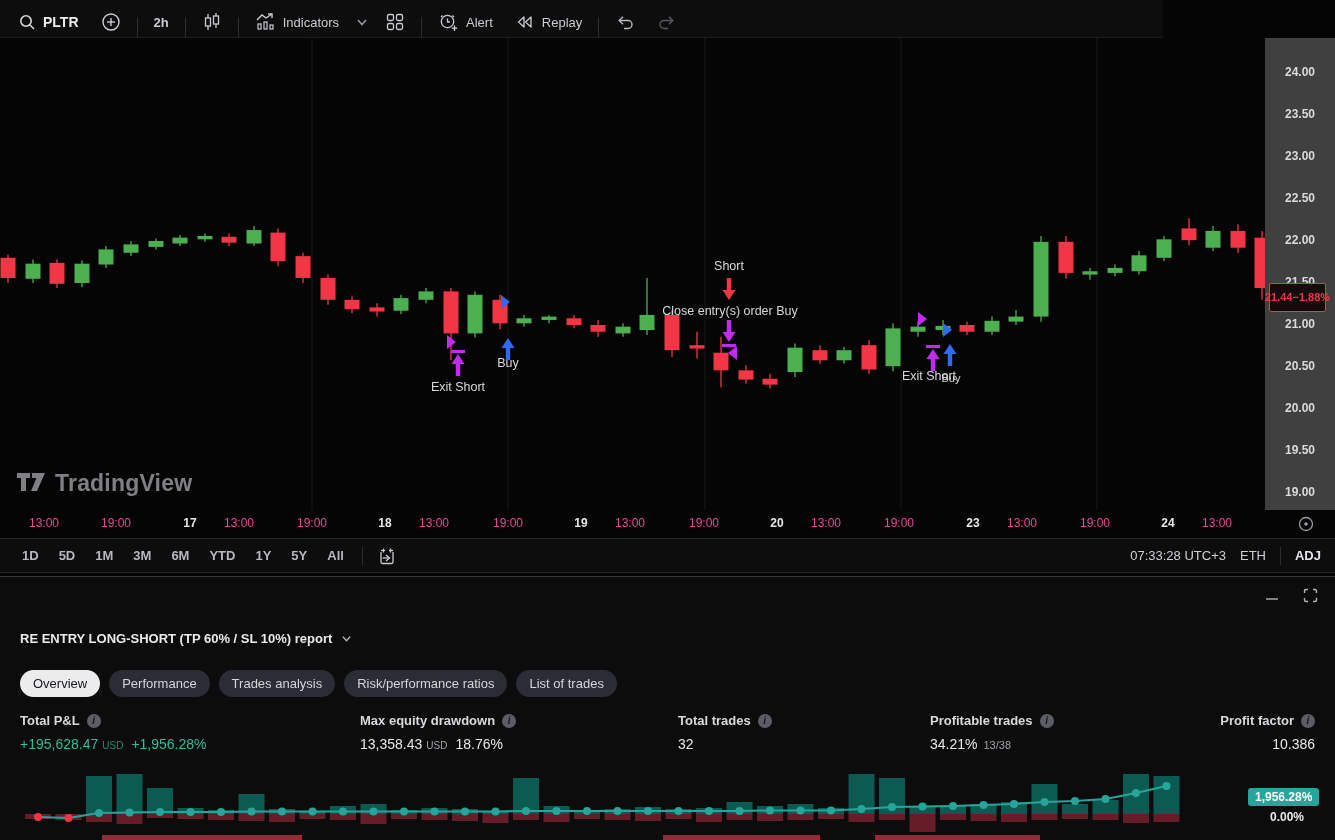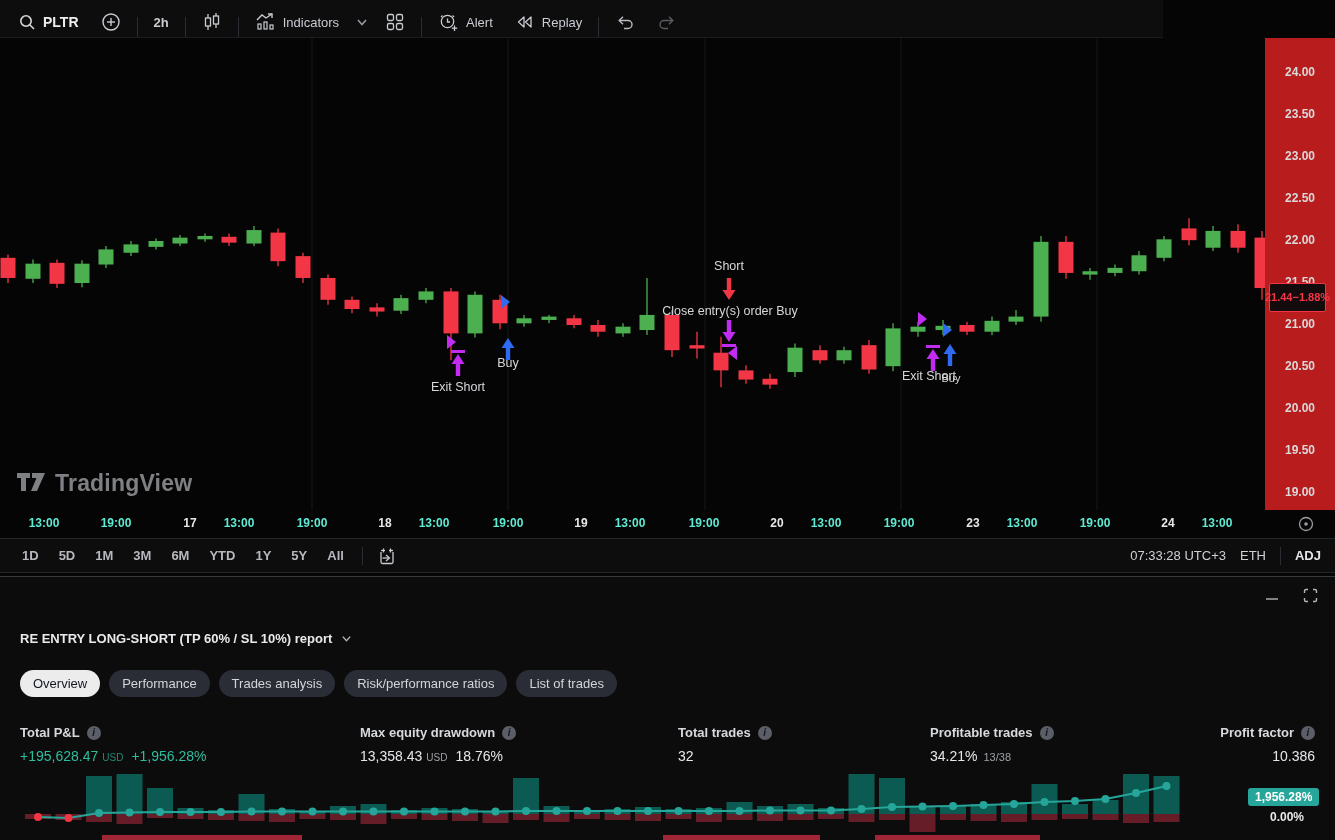--- a/index.html
+++ b/index.html
@@ -20,7 +20,7 @@
   #candle-svg{position:absolute;top:0;left:0;}
   .watermark{position:absolute;left:16px;top:432px;display:flex;align-items:center;gap:9px;opacity:.85;}
   .watermark span{font-size:23px;font-weight:700;color:#94969a;letter-spacing:.2px;}
-  .price-axis{position:absolute;top:38px;left:1265px;width:70px;height:472px;background:#b91c1c;}
+  .price-axis{position:absolute;top:38px;left:1265px;width:70px;height:472px;background:#404040;}
   .price-tick{position:absolute;width:100%;text-align:center;font-size:12px;font-weight:600;color:#d9dadc;}
   .last-price{position:absolute;left:1269px;top:283px;width:57px;height:29px;background:#140b0c;
               border:1px solid #f23645;border-radius:2px;color:#f23645;font-size:11px;font-weight:600;

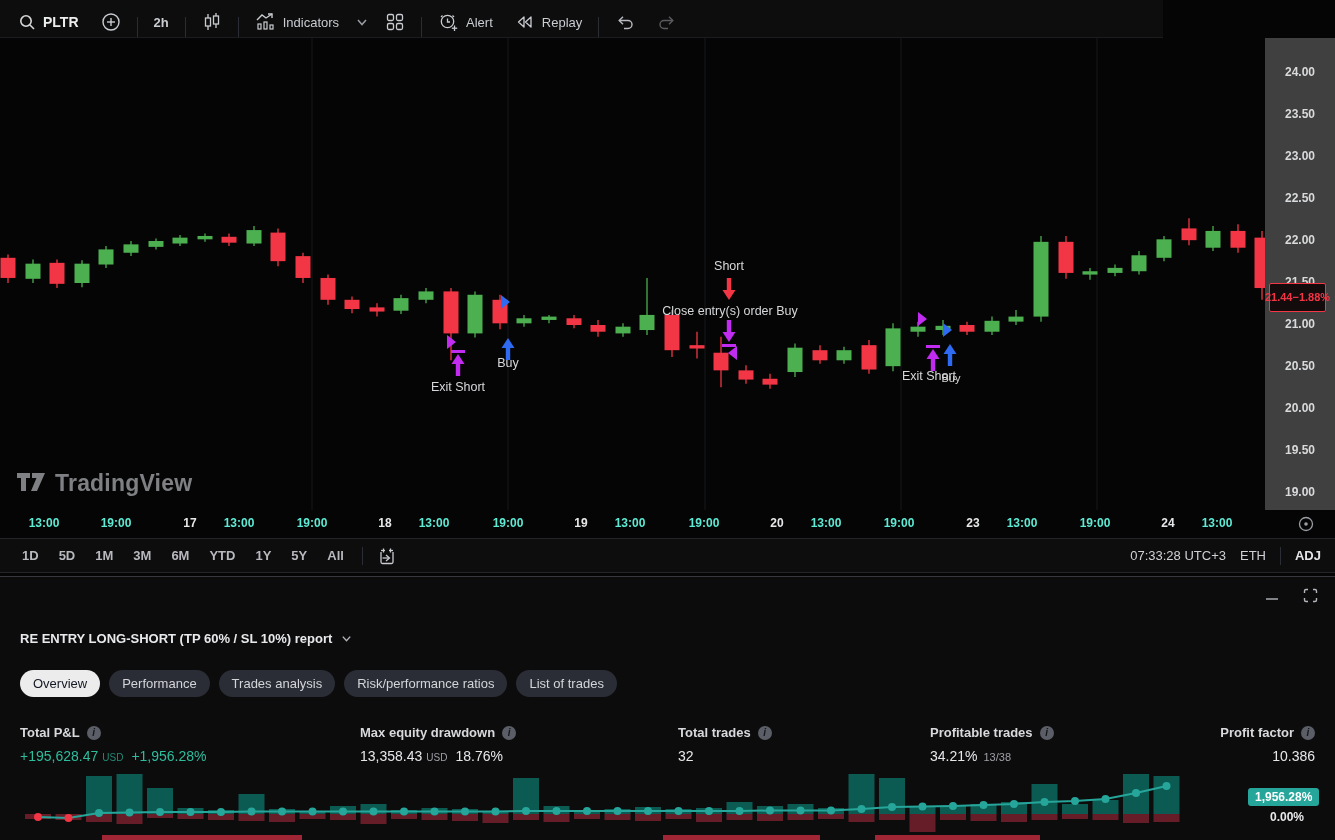--- a/index.html
+++ b/index.html
@@ -26,7 +26,7 @@
               border:1px solid #f23645;border-radius:2px;color:#f23645;font-size:11px;font-weight:600;
               display:flex;flex-direction:row;align-items:center;justify-content:center;line-height:13px;z-index:3;}
   .time-axis{position:absolute;top:510px;left:0;width:1335px;height:28px;background:#050505;}
-  .time-tick{position:absolute;top:6px;transform:translateX(-50%);font-size:12px;color:#5eead4;font-weight:700;}
+  .time-tick{position:absolute;top:6px;transform:translateX(-50%);font-size:12px;color:#ec4899;font-weight:400;}
   .time-tick.major{color:#e6e7e9;font-weight:700;}
   .axis-gear{position:absolute;right:20px;top:5px;cursor:pointer;}
   

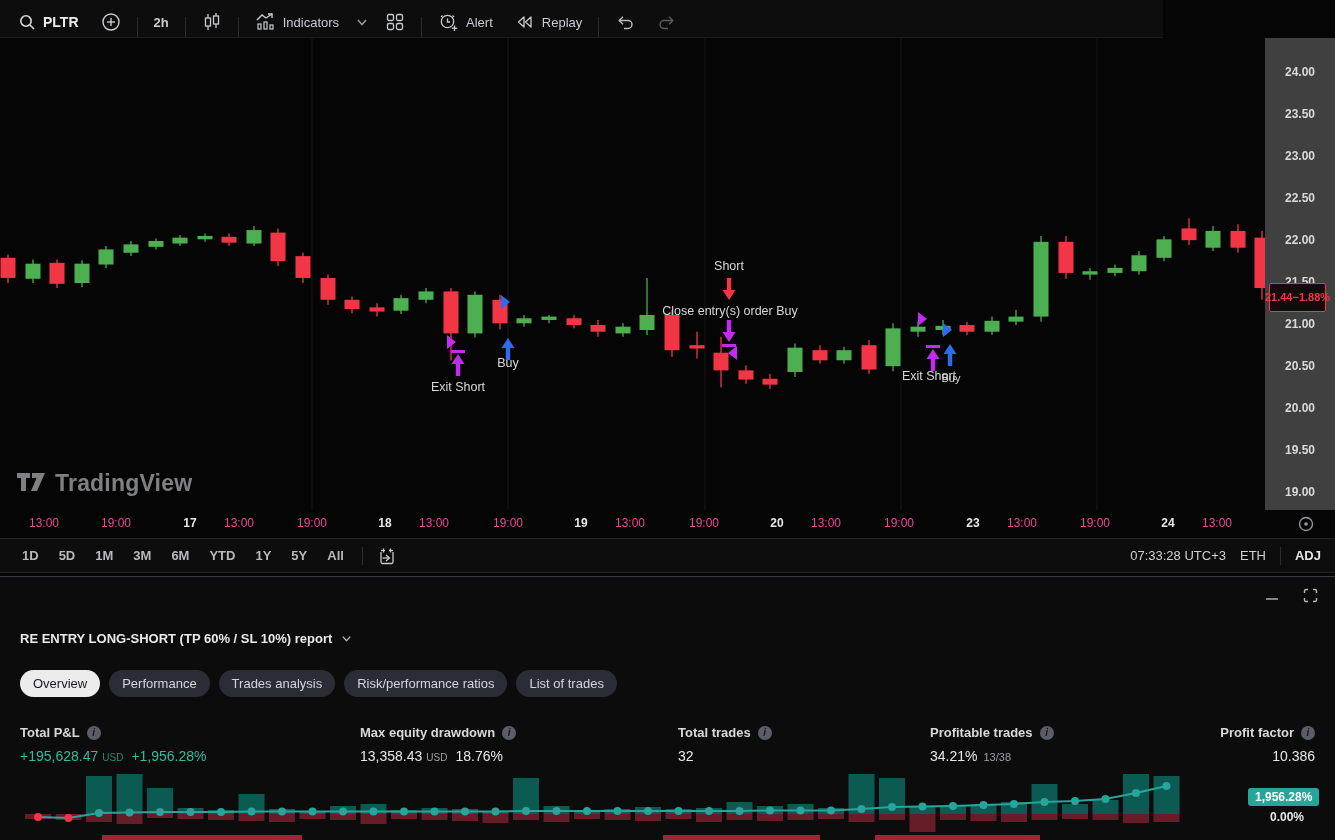--- a/index.html
+++ b/index.html
@@ -50,7 +50,7 @@
   .stab{font-size:13px;color:#d3d5d9;background:#2a2d35;border-radius:14px;padding:6px 13px;cursor:pointer;}
   .stab.active{background:#ececec;color:#131722;font-weight:500;}
   
-  .stat{position:absolute;top:136px;margin-top:12px;}
+  .stat{position:absolute;top:136px;}
   .stat-label{font-size:13px;font-weight:700;color:#d8d9dc;display:flex;align-items:center;gap:7px;}
   .stat-value{margin-top:8px;font-size:14px;color:#e6e7e9;}
   .stat-value .unit{font-size:10px;margin-left:4px;color:#9fa1a7;}

